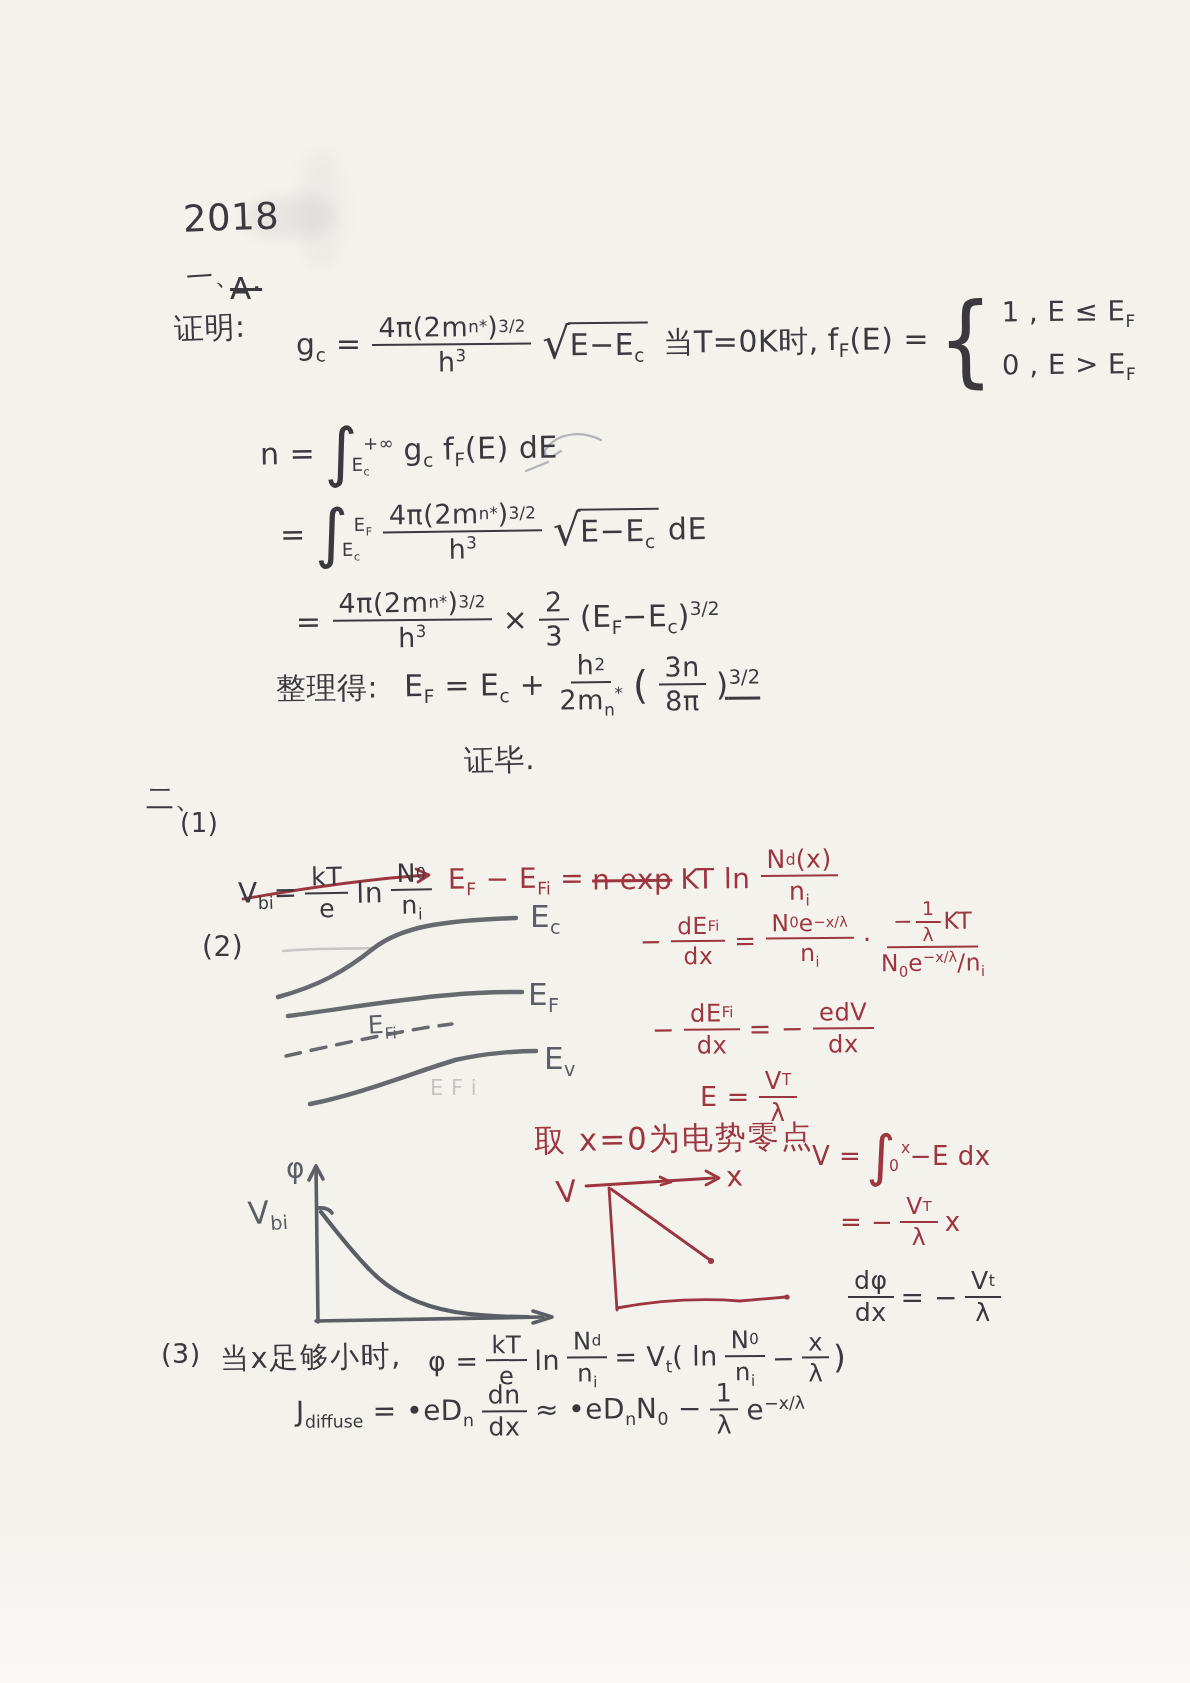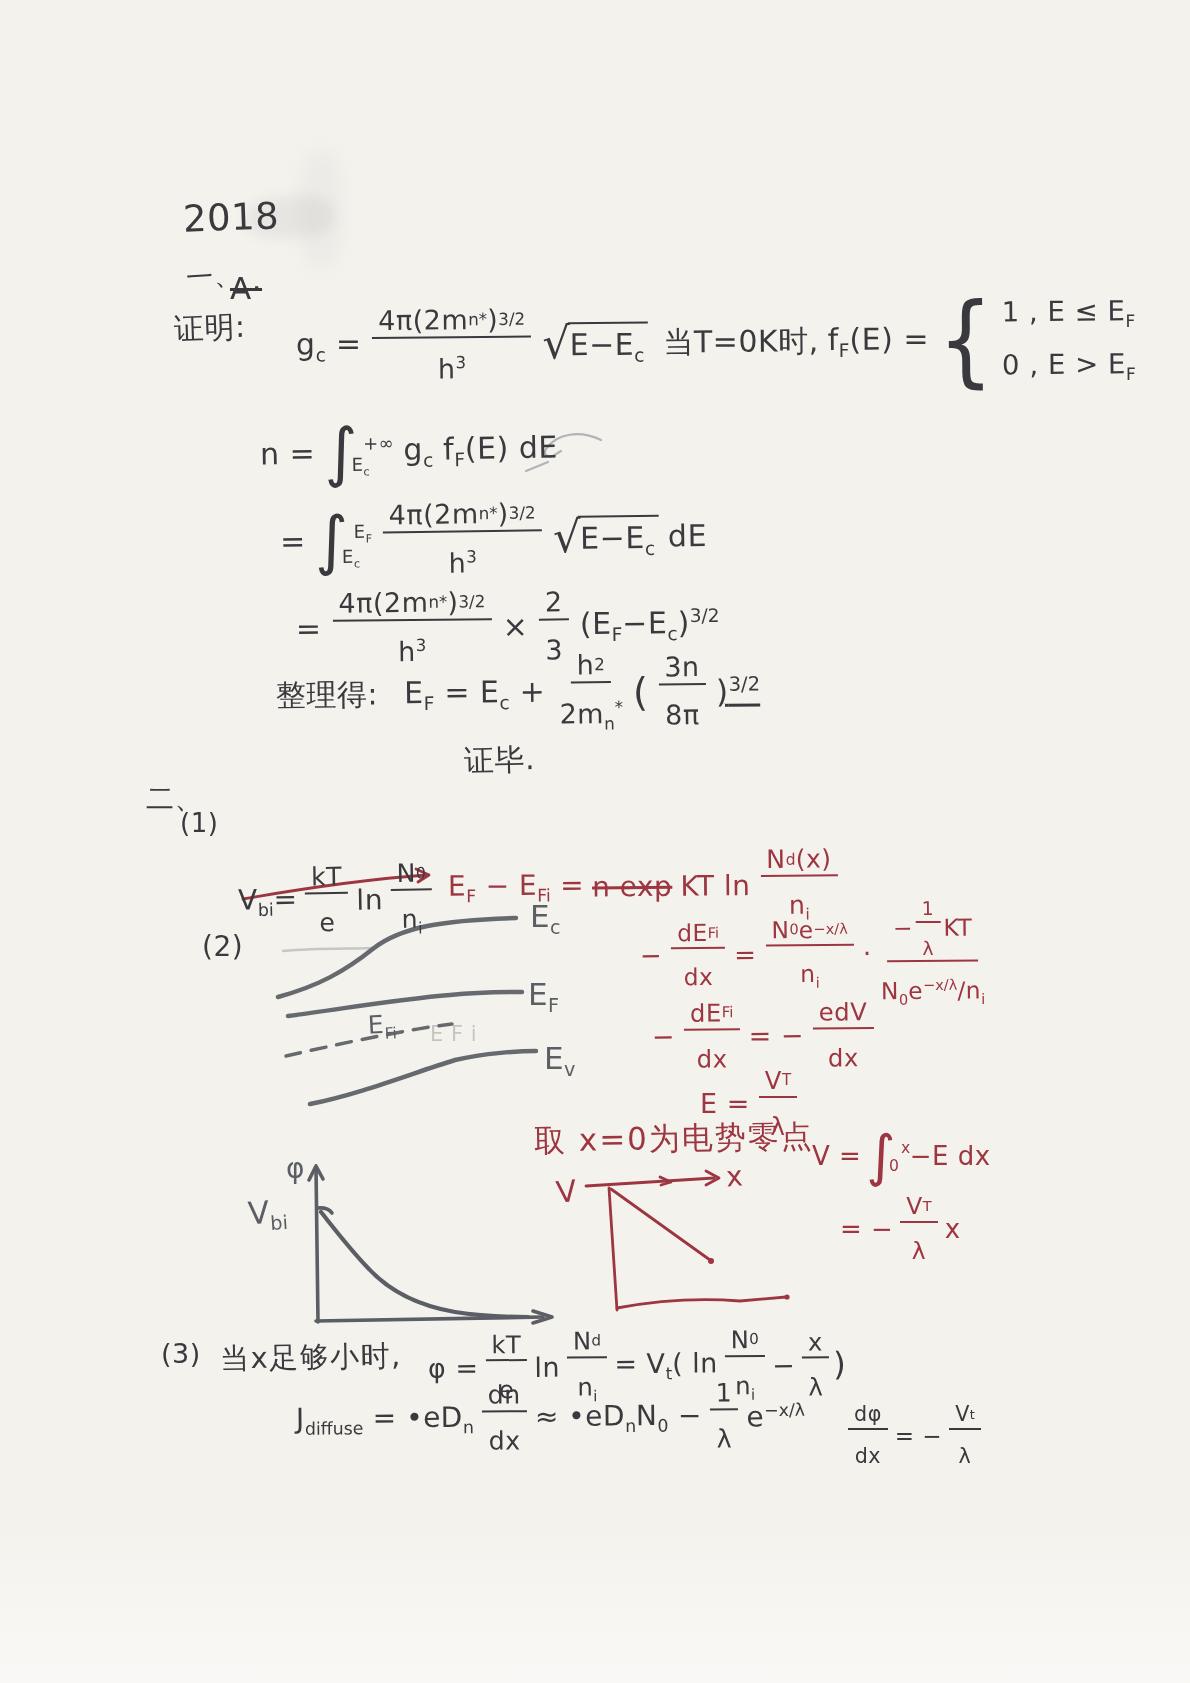--- a/index.html
+++ b/index.html
@@ -24,7 +24,7 @@
   sub,sup{font-size:.62em; letter-spacing:0;}
   .frac{display:inline-flex; flex-direction:column; align-items:center; vertical-align:middle; font-size:.9em; margin:0 2px;}
   .frac>.top{display:flex; align-items:center; padding:0 6px 2px; border-bottom:2.2px solid currentColor; line-height:1.05;}
-  .frac>.bot{padding-top:16px; line-height:1.05;}
+  .frac>.bot{padding-top:2px; line-height:1.05;}
   .frac .frac{font-size:.8em; margin:0 3px;}
   .sqrt{display:inline-flex; align-items:flex-start; vertical-align:middle;}
   .sqrt>.rad{font-size:1.45em; line-height:1; margin-right:-3px;}

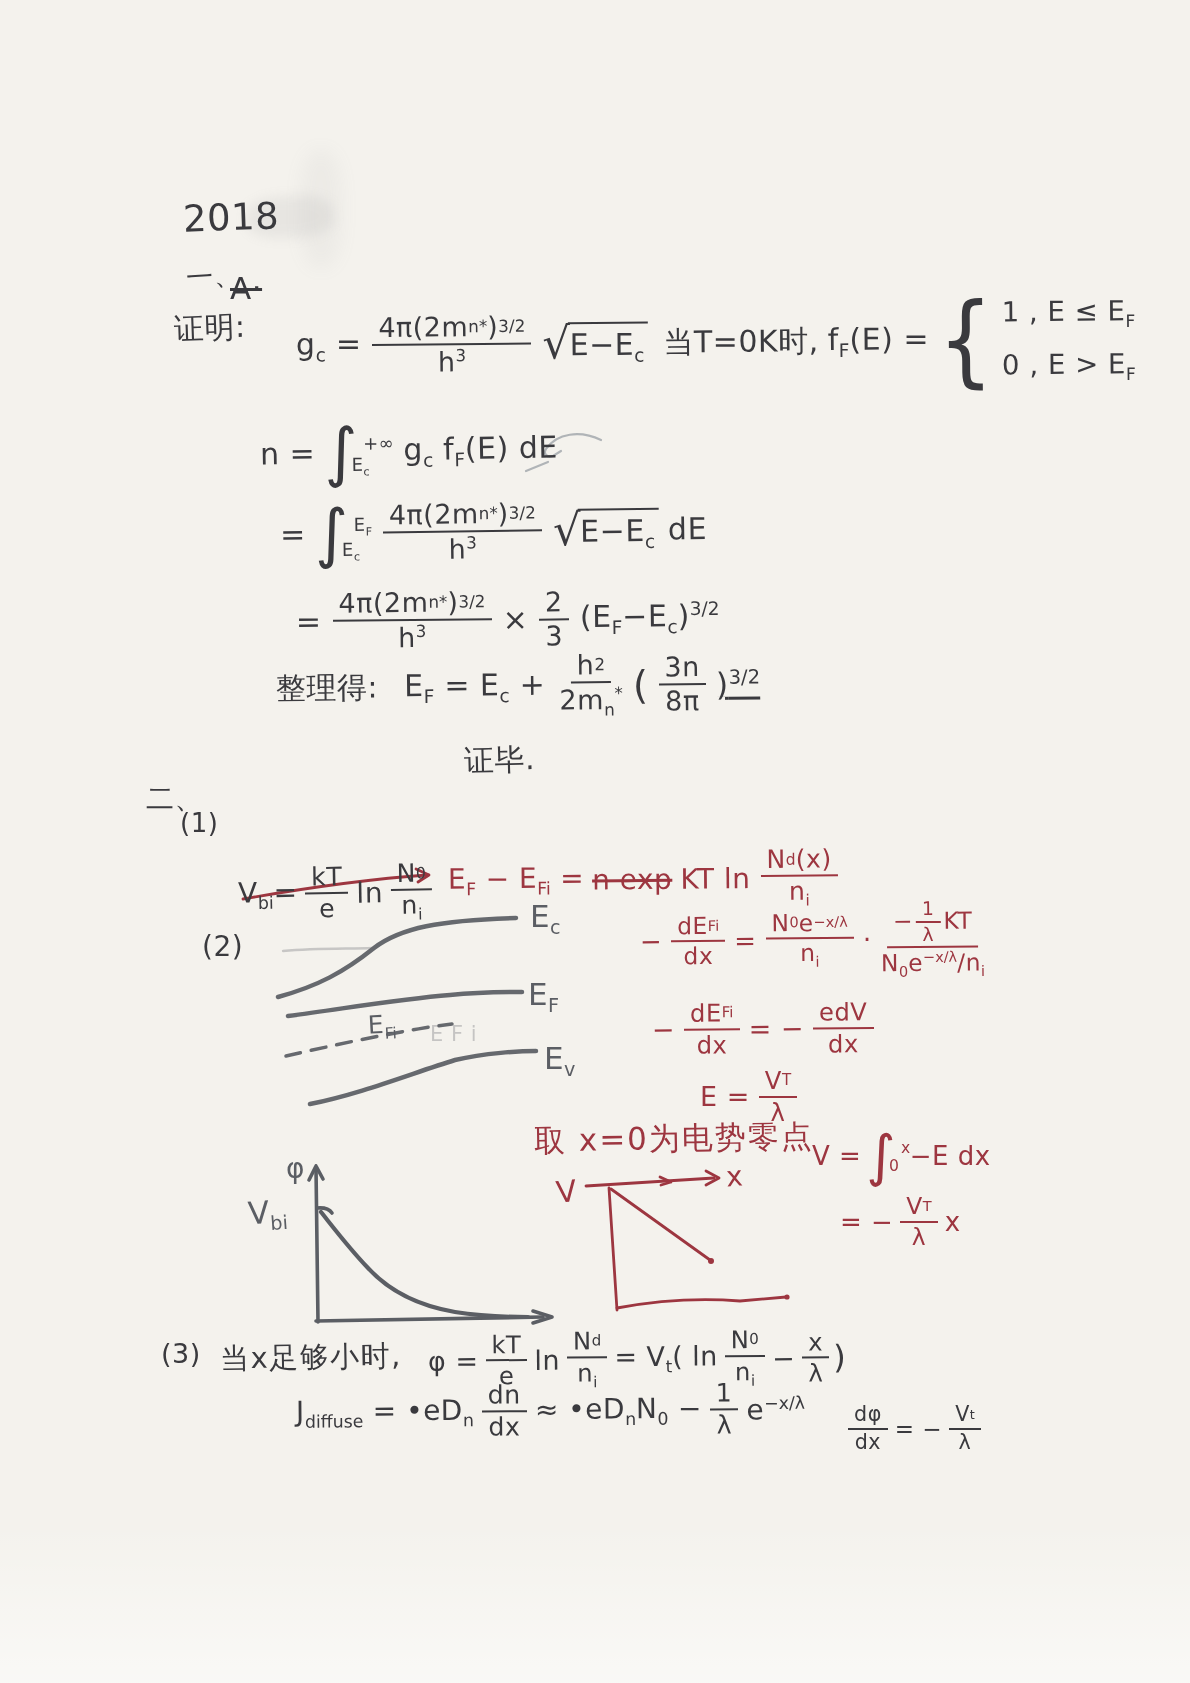--- a/index.html
+++ b/index.html
@@ -208,7 +208,7 @@
   <div class="line pencil" style="left:530px;top:898px;font-size:31px;">E<sub>c</sub></div>
   <div class="line pencil" style="left:528px;top:976px;font-size:31px;">E<sub>F</sub></div>
   <div class="line pencil" style="left:368px;top:1010px;font-size:25px;transform:rotate(-3deg);">E<sub>Fi</sub></div>
-  <div class="line pencil" style="left:430px;top:1022px;font-size:21px;opacity:.3;">E F i</div>
+  <div class="line pencil" style="left:430px;top:1076px;font-size:21px;opacity:.3;">E F i</div>
   <div class="line pencil" style="left:544px;top:1040px;font-size:31px;">E<sub>v</sub></div>
 
   <div class="line eq red" style="left:640px;top:900px;font-size:26px;transform:rotate(-.5deg);gap:7px;">

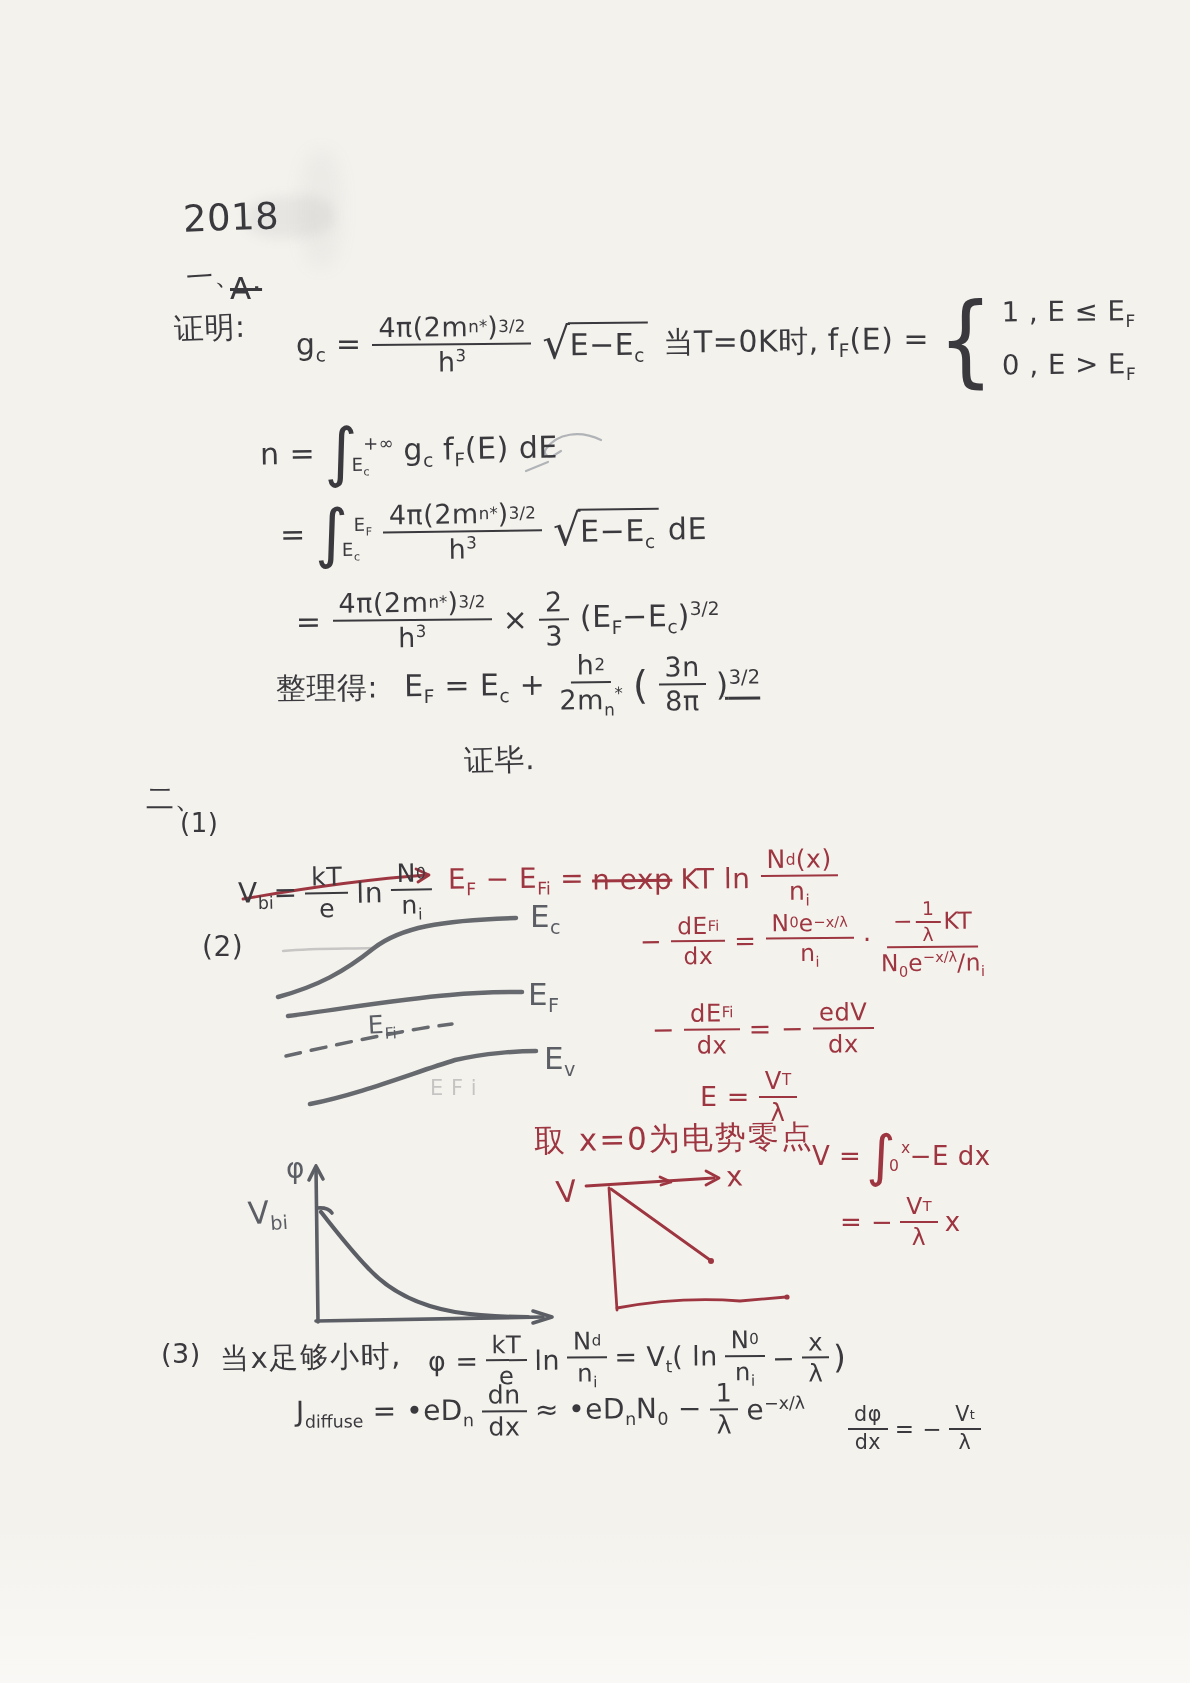--- a/index.html
+++ b/index.html
@@ -312,7 +312,7 @@
     <span style="font-size:1.2em;margin-left:-3px;">)</span>
   </div>
 
-  <div class="line eq" style="left:846px;top:1404px;font-size:23px;gap:5px;">
+  <div class="line eq" style="left:846px;top:1268px;font-size:28px;gap:5px;">
     <span class="frac">
       <span class="top">dφ</span>
       <span class="bot">dx</span>

